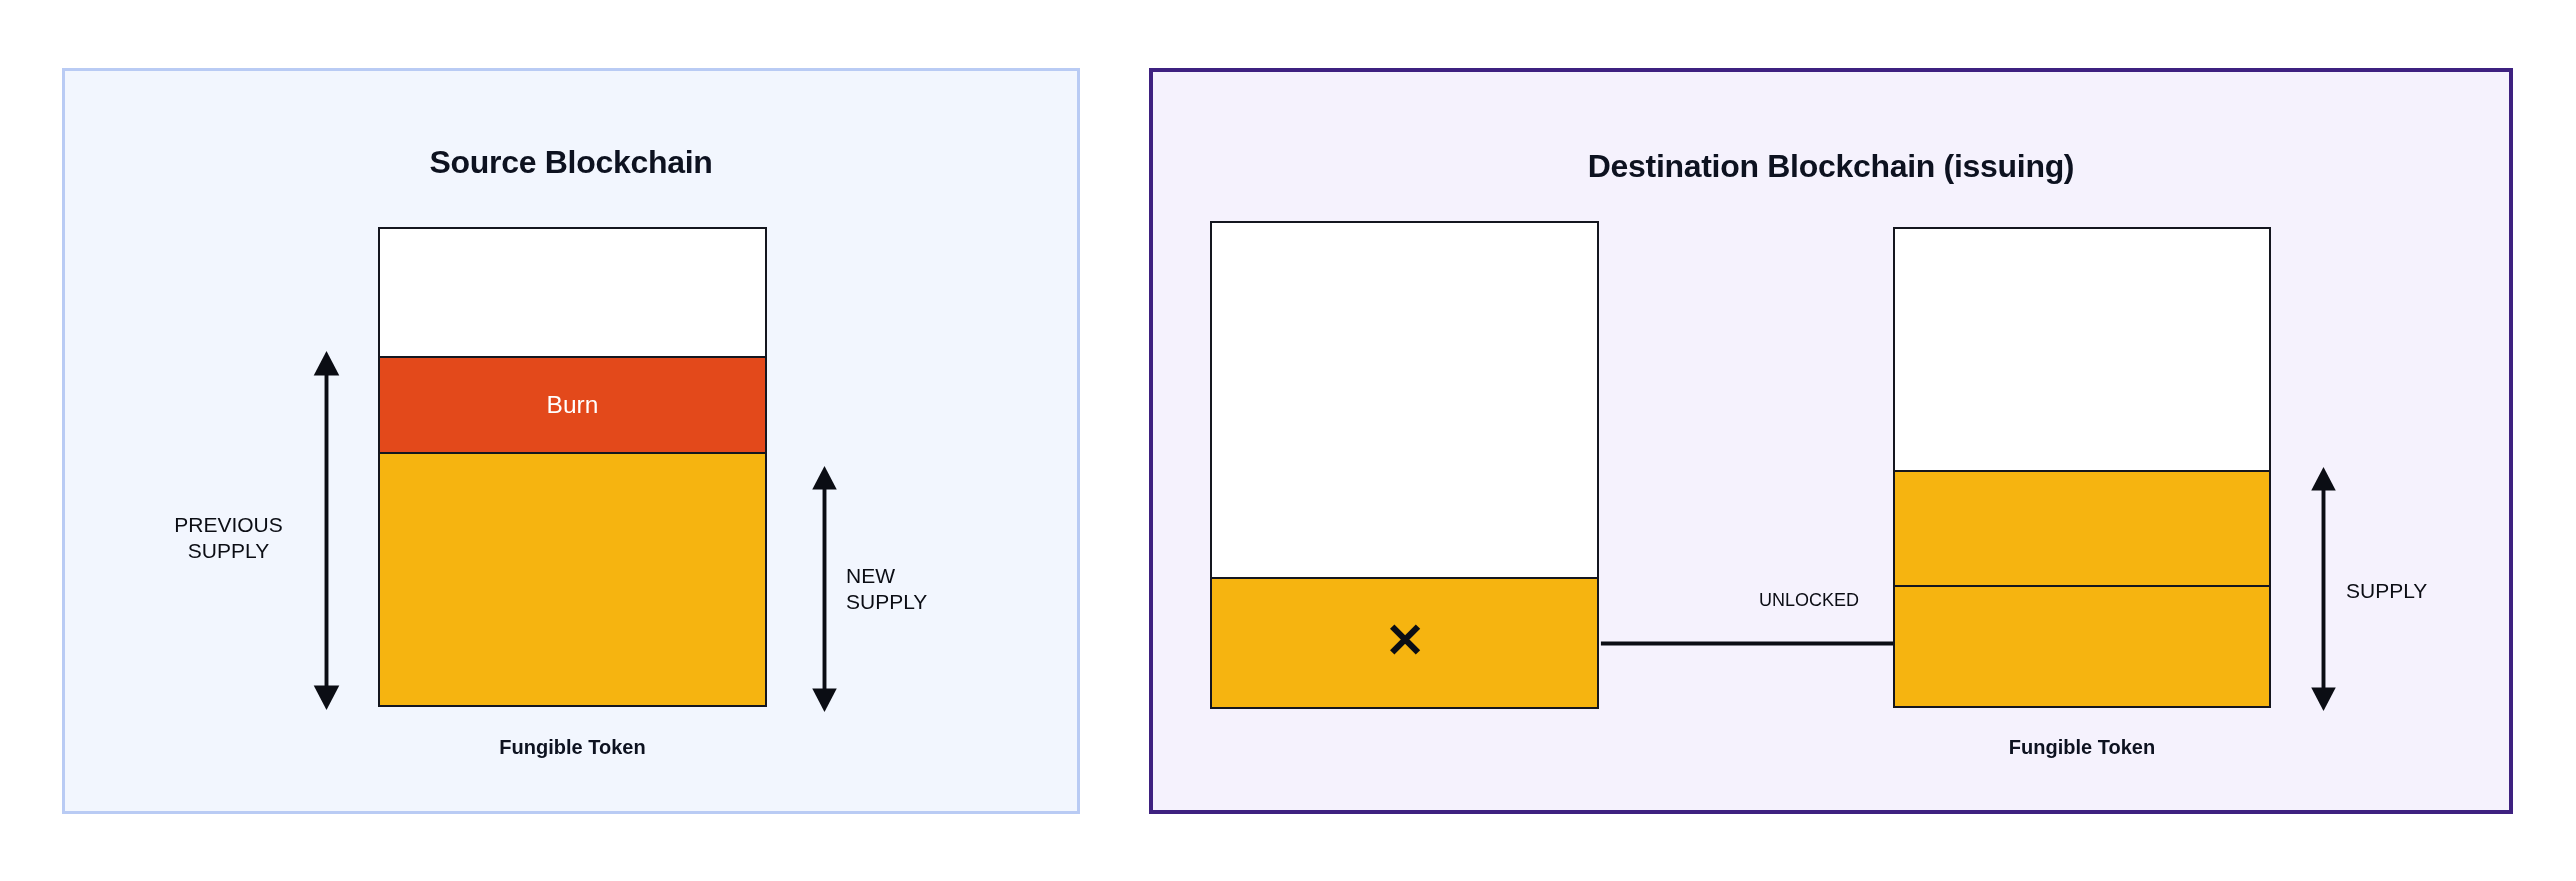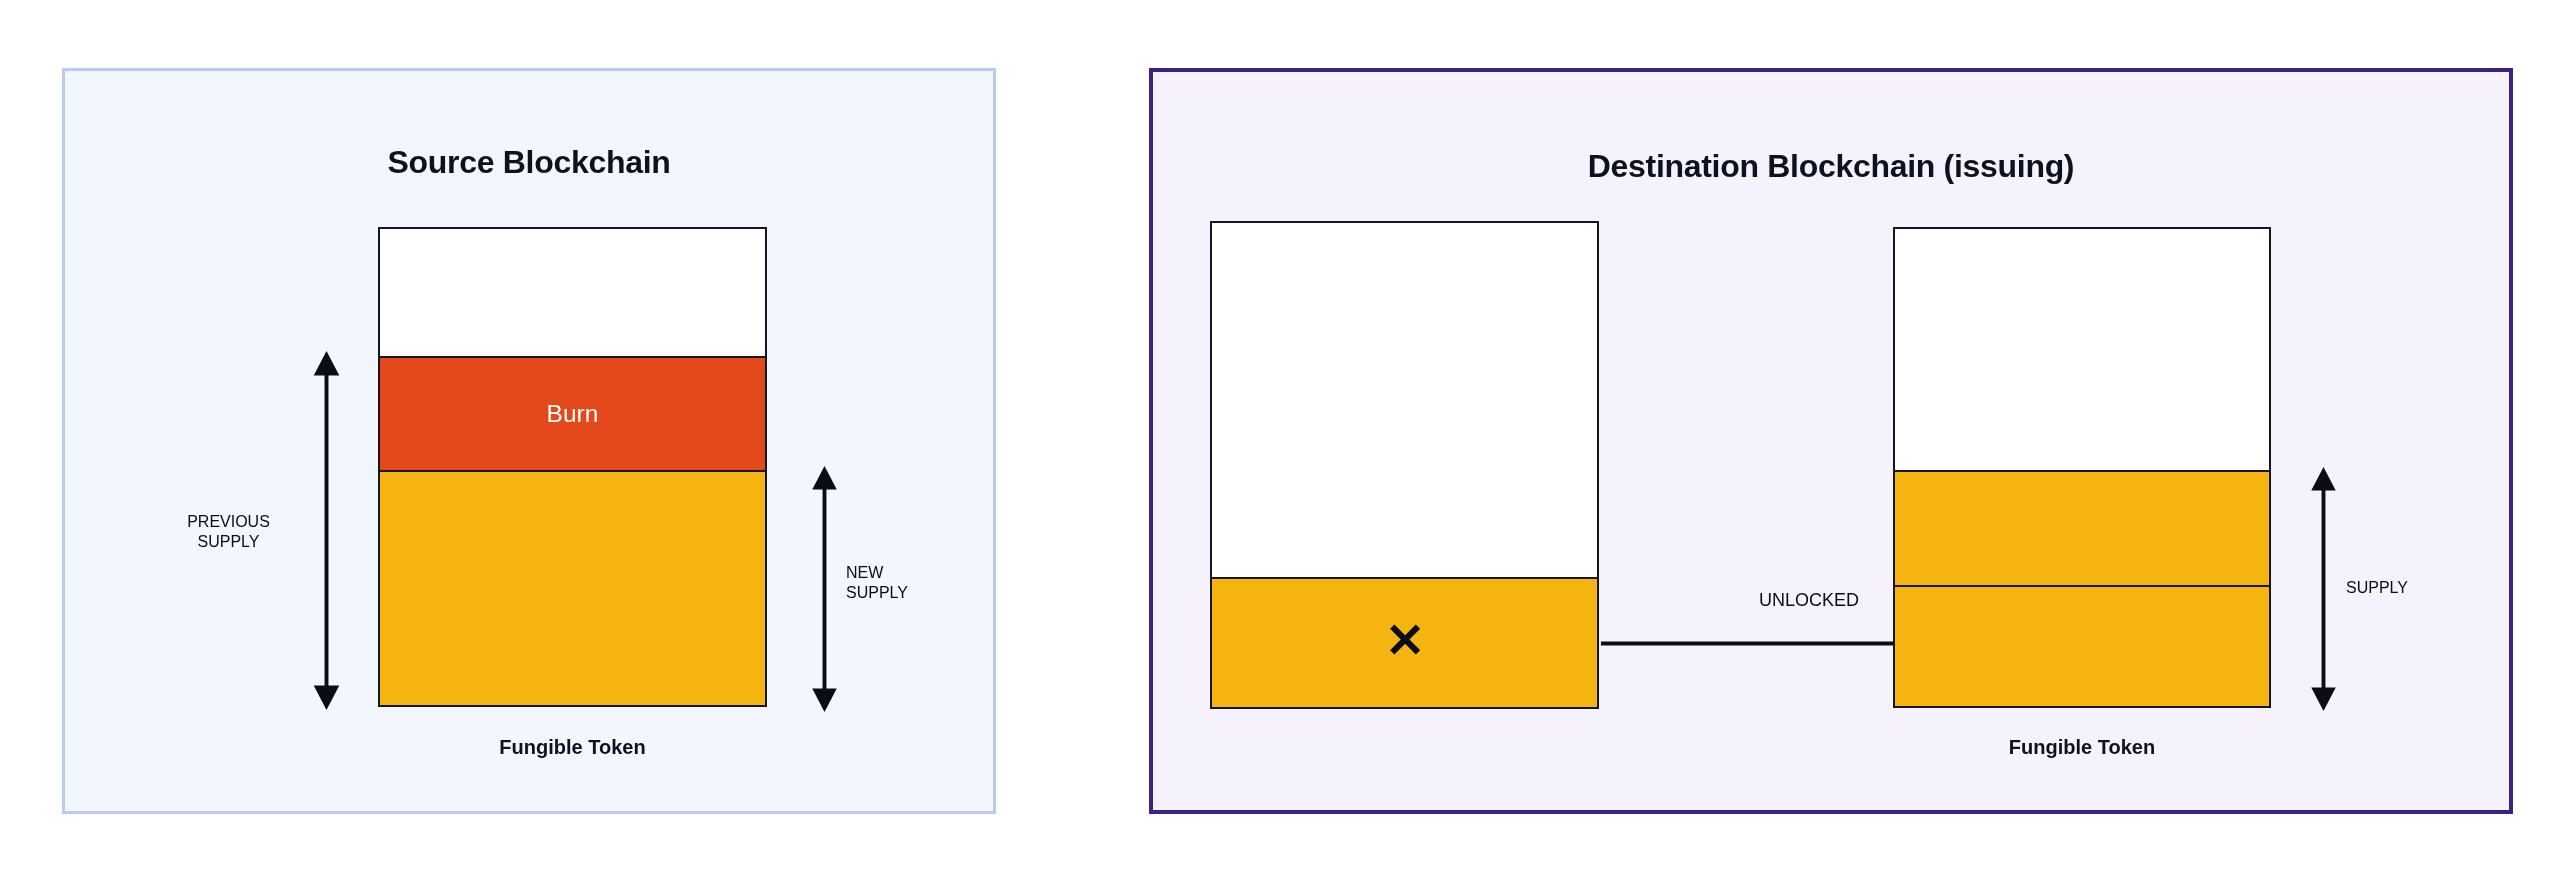--- a/index.html
+++ b/index.html
@@ -28,7 +28,7 @@
   #panel-source {
     left: 62px;
     top: 68px;
-    width: 934px;
+    width: 1018px;
     height: 746px;
     background: #f2f6fe;
     border: 3.3px solid #b9cbf4;

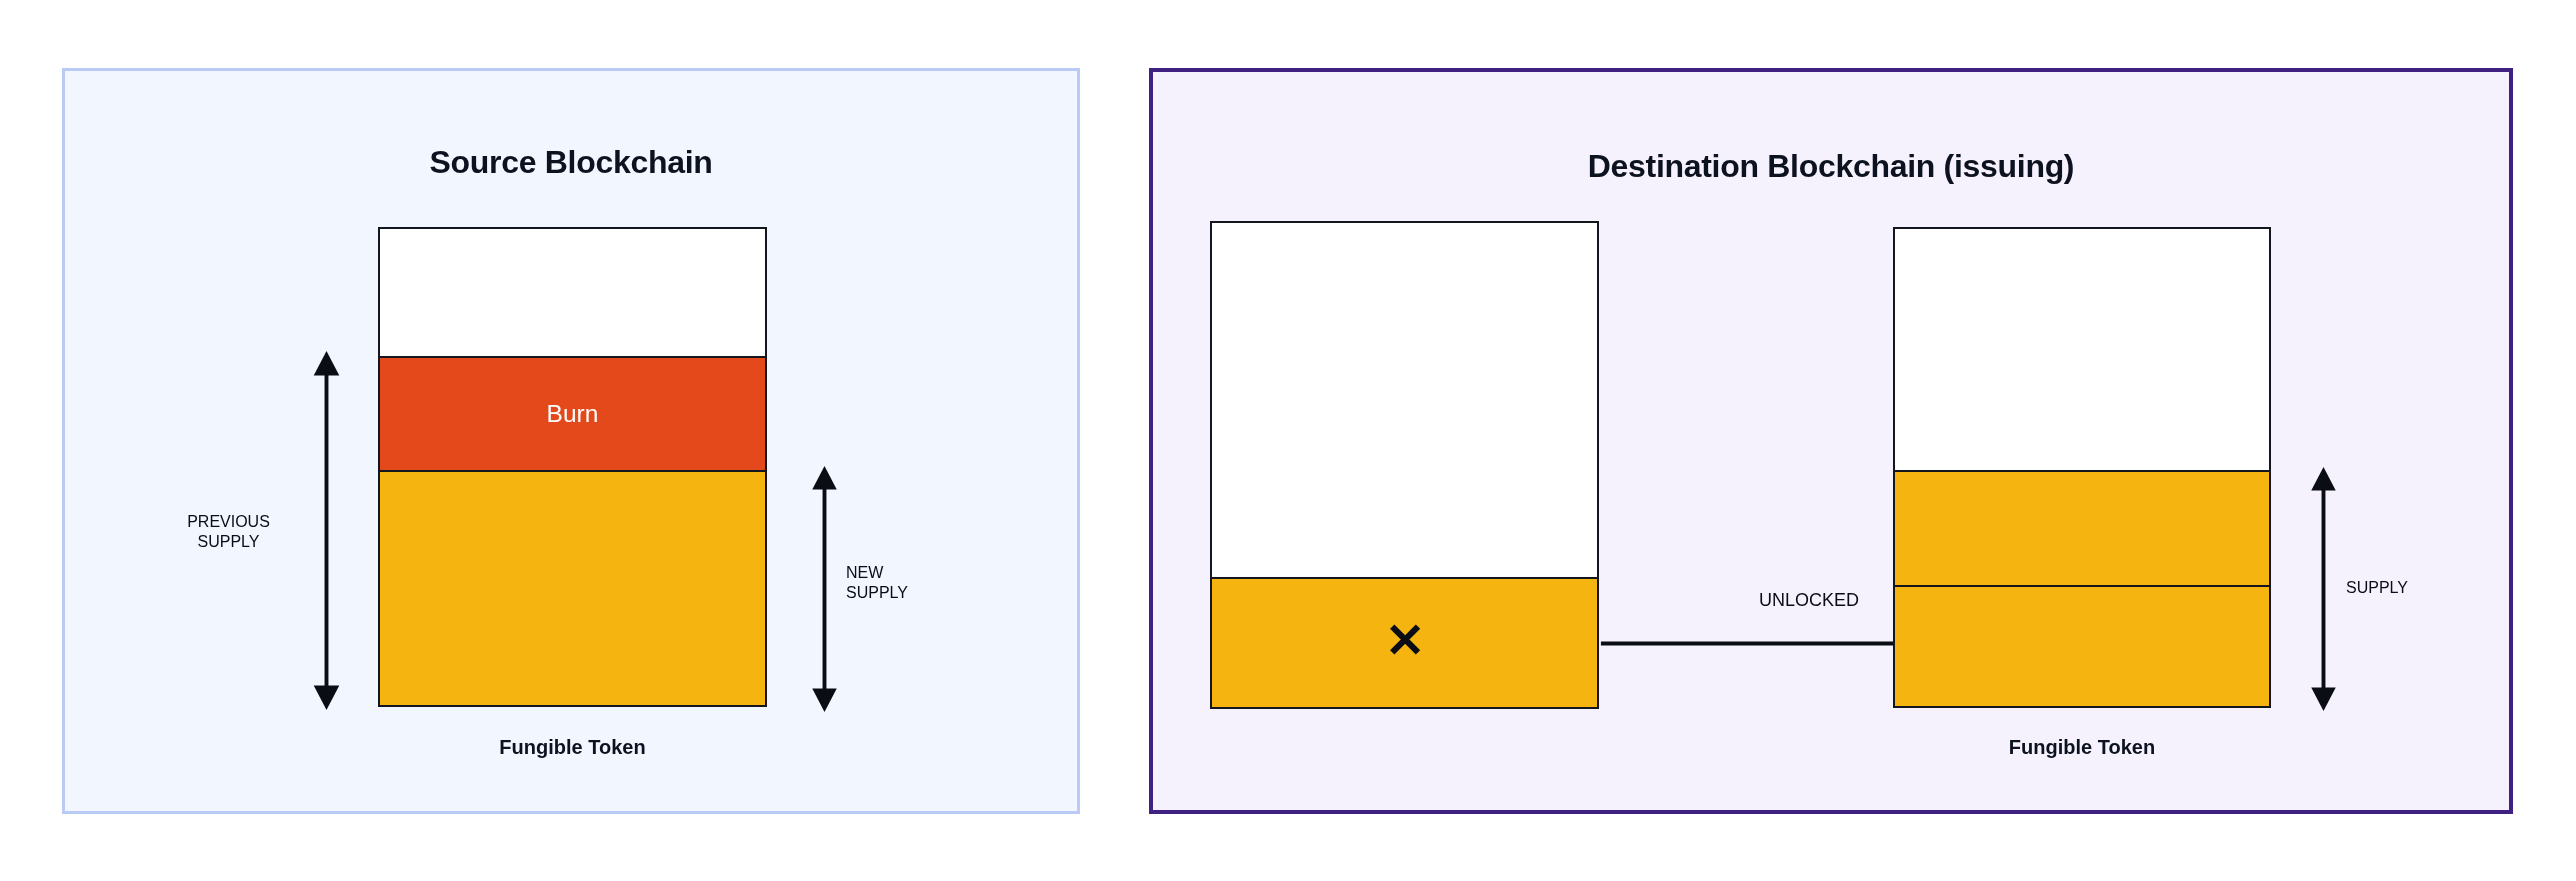--- a/index.html
+++ b/index.html
@@ -145,7 +145,7 @@
 
   <div class="token-box" id="src-token-box" style="left:378px; top:227px; width:389px; height:480px;">
     <div class="seg seg-empty" style="height:127px;"></div>
-    <div class="seg seg-burn" style="height:116px;">
+    <div class="seg seg-burn" style="height:98px;">
       <span class="seg-label">Burn</span>
     </div>
     <div class="seg seg-gold" style="flex:1 1 auto;"></div>

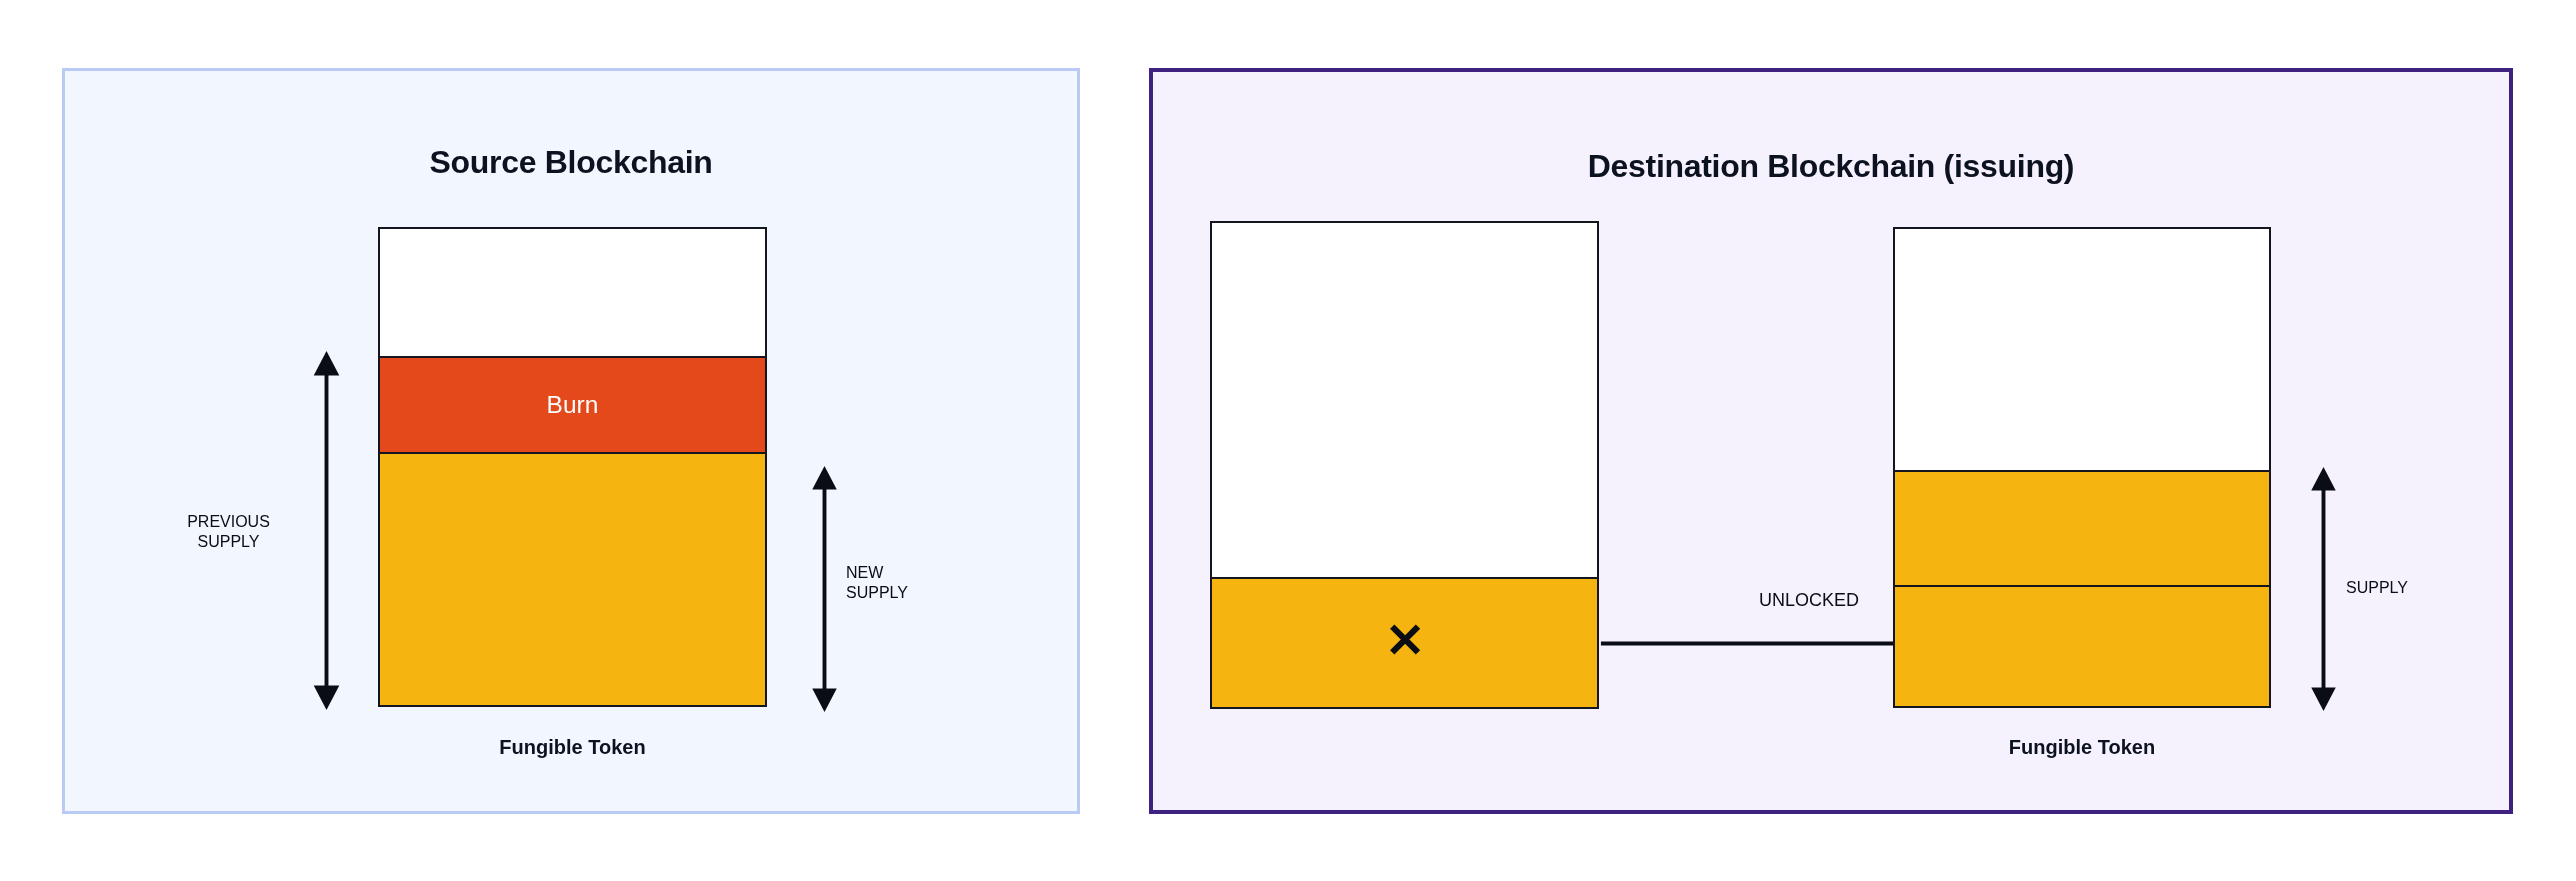--- a/index.html
+++ b/index.html
@@ -115,7 +115,7 @@
 
   .measure-label {
     position: absolute;
-    font-size: 16px;
+    font-size: 21px;
     color: #0b0d14;
     line-height: 1.22;
     text-align: center;

